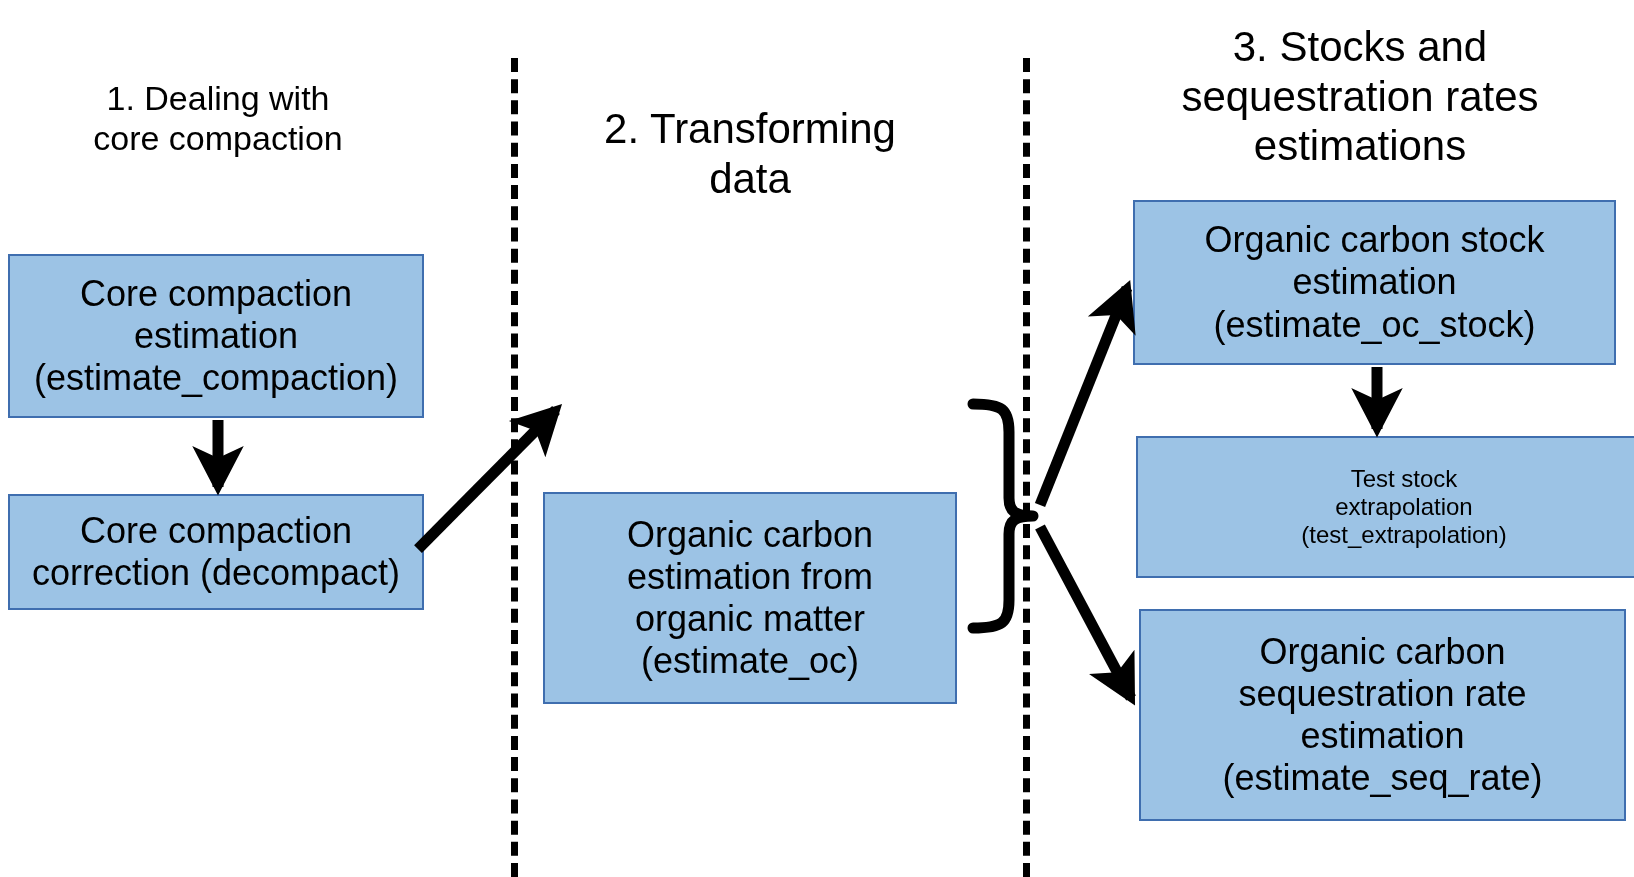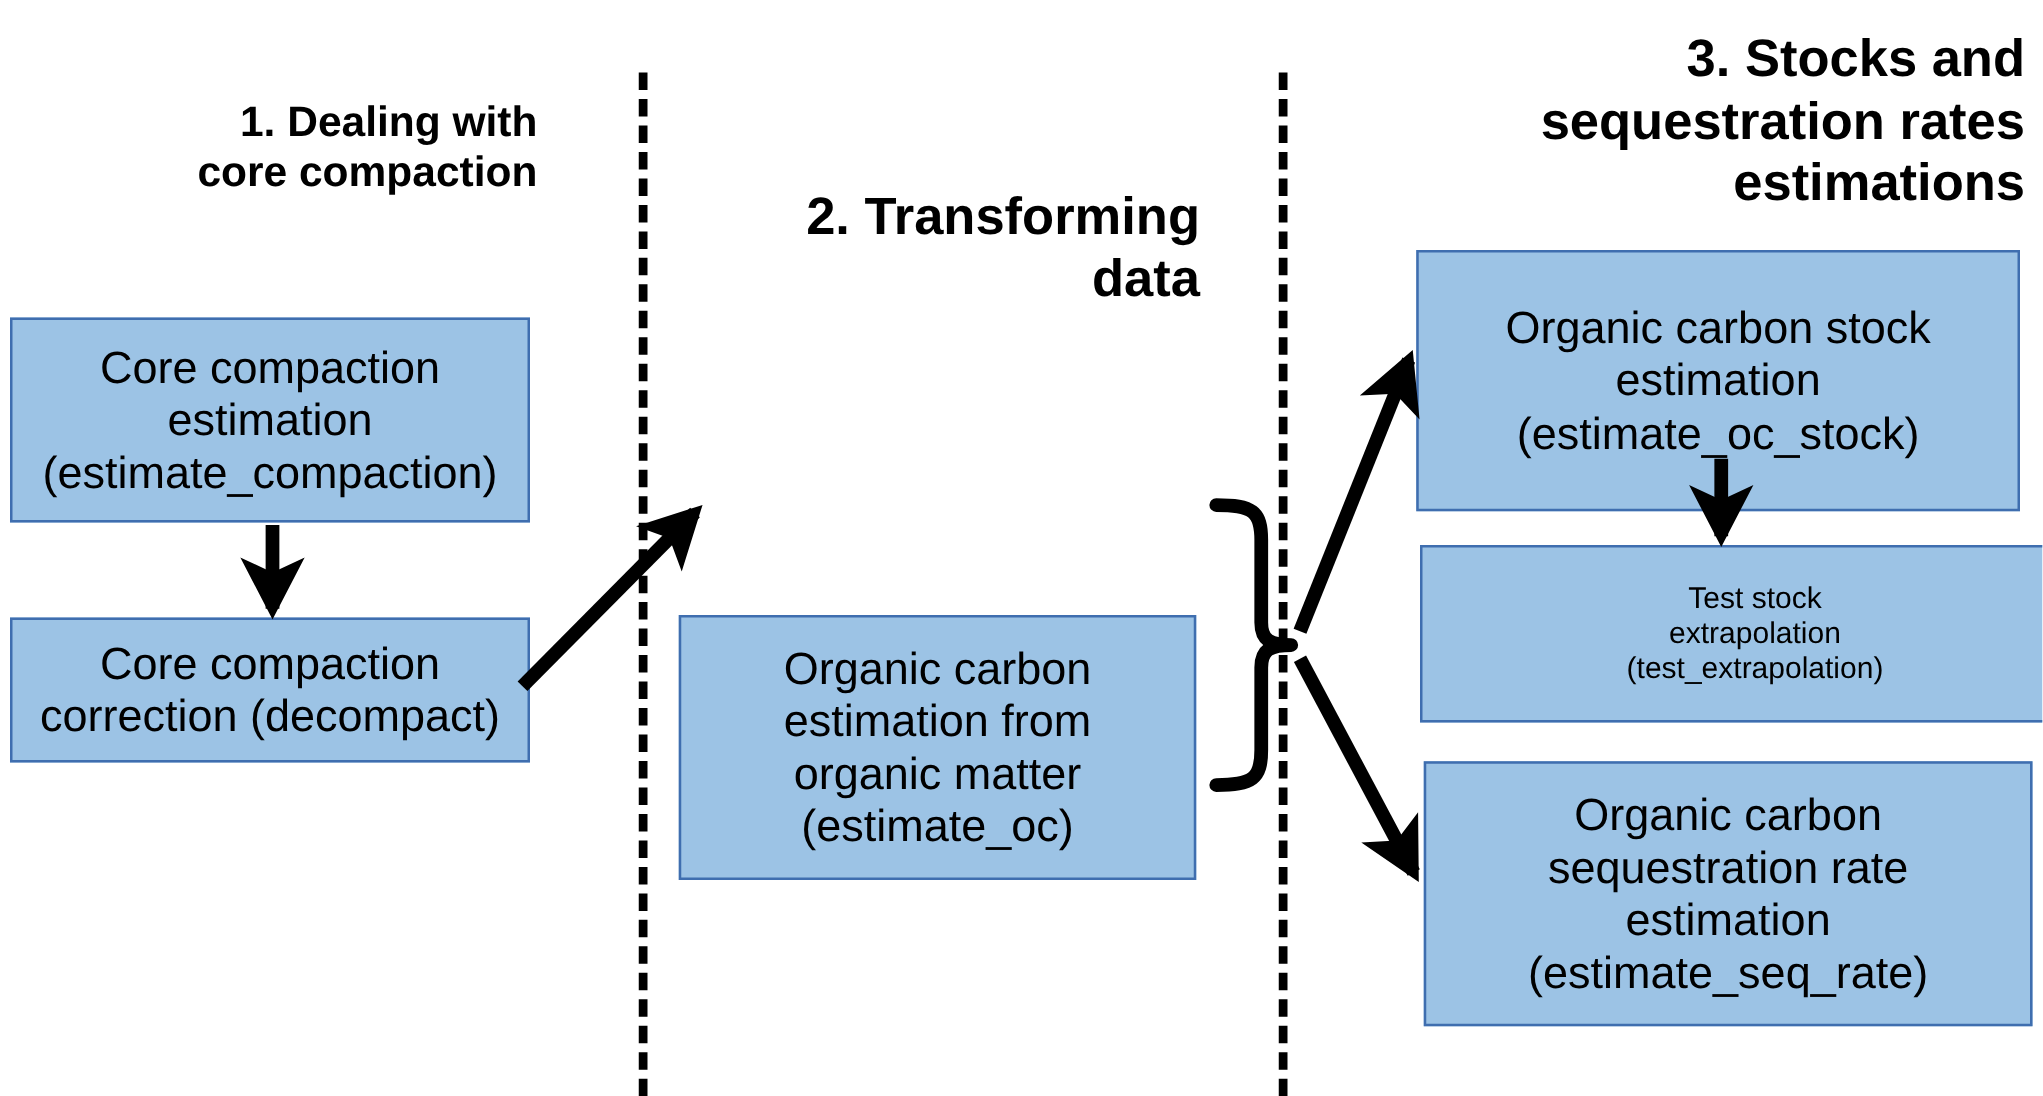--- a/index.html
+++ b/index.html
@@ -17,8 +17,8 @@
   }
   .heading {
     position: absolute;
-    text-align: right;
-    font-weight: bold;
+    text-align: center;
+    font-weight: normal;
     color: #000000;
     line-height: 1.18;
     white-space: pre-line;

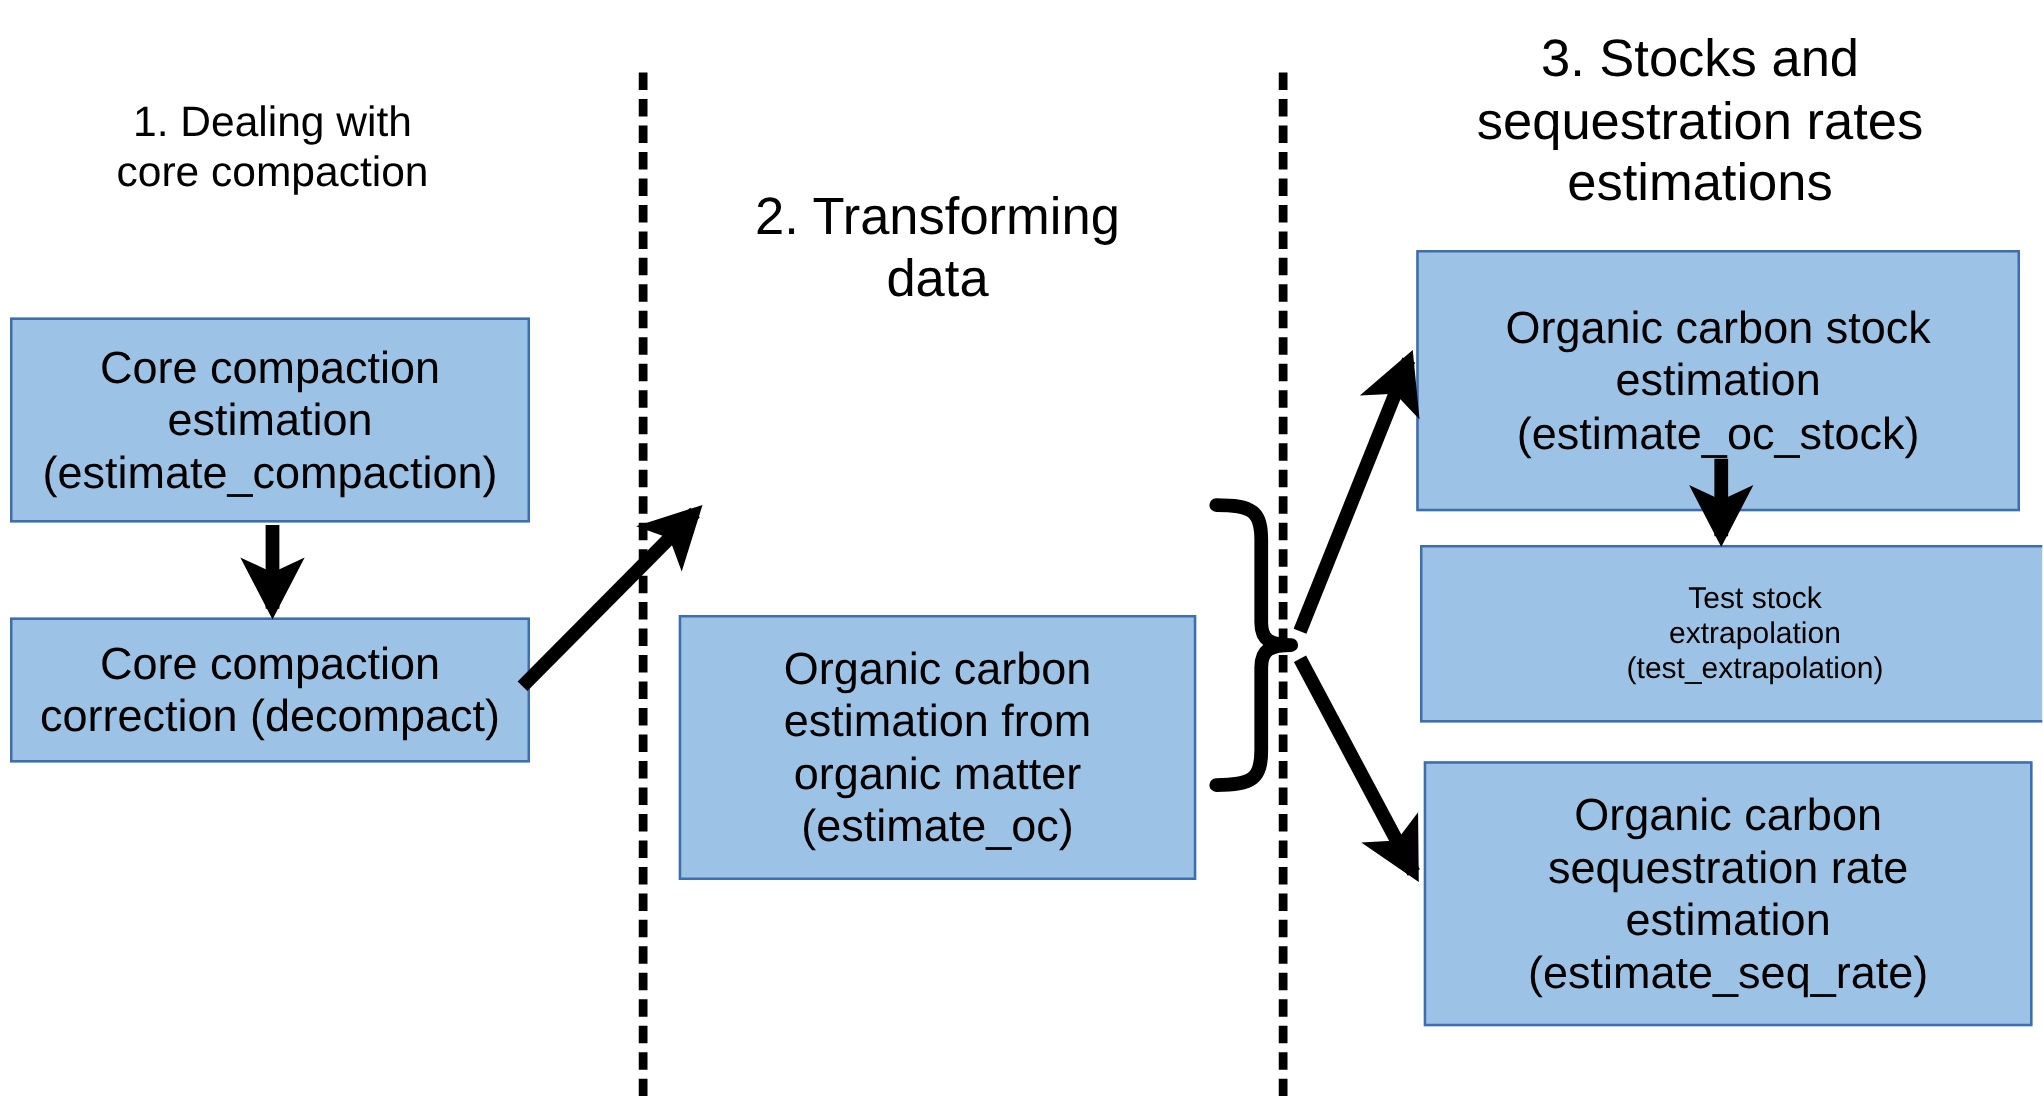--- a/index.html
+++ b/index.html
@@ -68,7 +68,7 @@
 
   <div class="divider" style="left:511px; top:58px; height:819px;"></div>
 
-  <div class="heading" style="left:540px; top:104px; width:420px; font-size:42px;margin-top:44px;">2. Transforming
+  <div class="heading" style="left:540px; top:104px; width:420px; font-size:42px;">2. Transforming
 data</div>
 
 

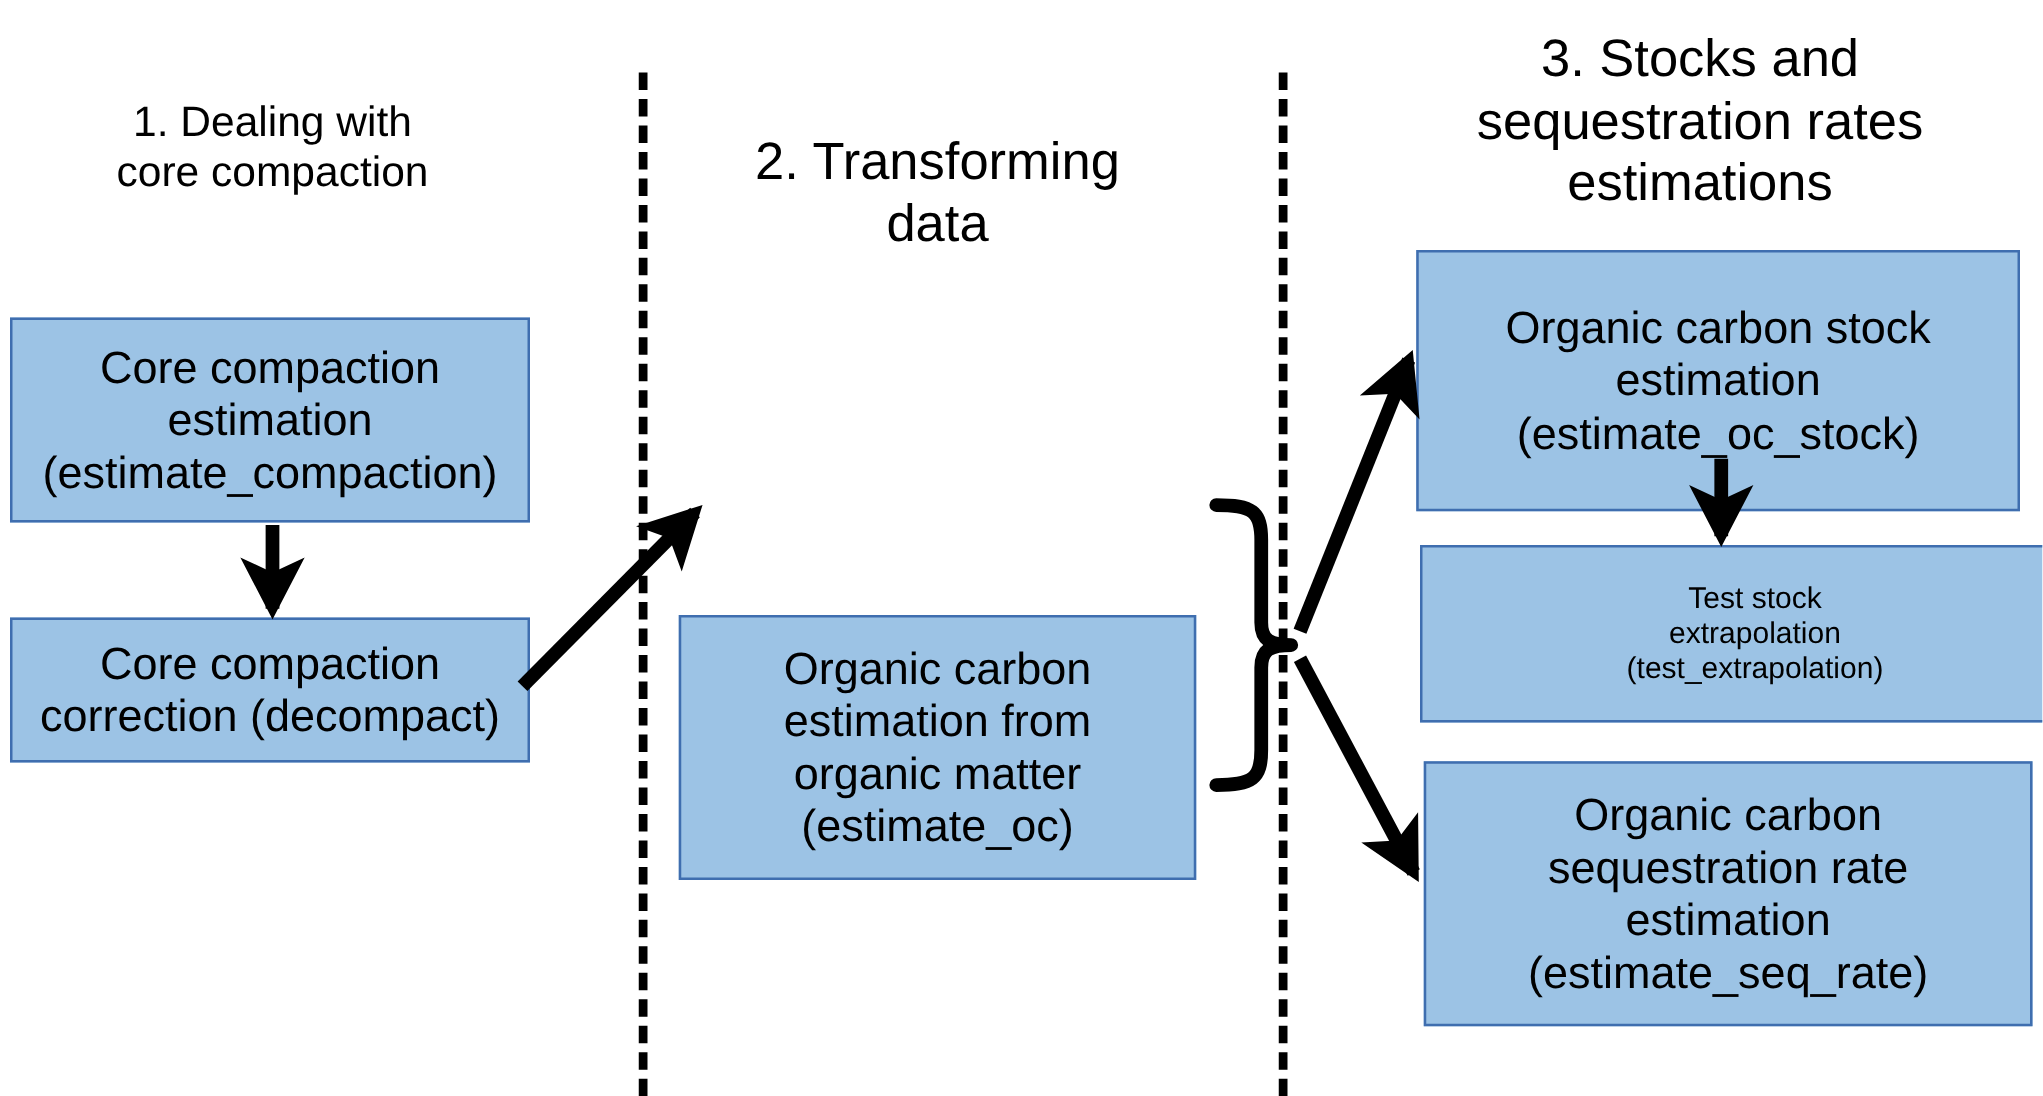--- a/index.html
+++ b/index.html
@@ -83,7 +83,7 @@
 sequestration rates
 estimations</div>
 
-  <div class="box" style="left:1133px; top:200px; width:483px; height:209px; font-size:36px;">Organic carbon stock
+  <div class="box" style="left:1133px; top:200px; width:483px; height:165px; font-size:36px;">Organic carbon stock
 estimation
 (estimate_oc_stock)</div>
 

